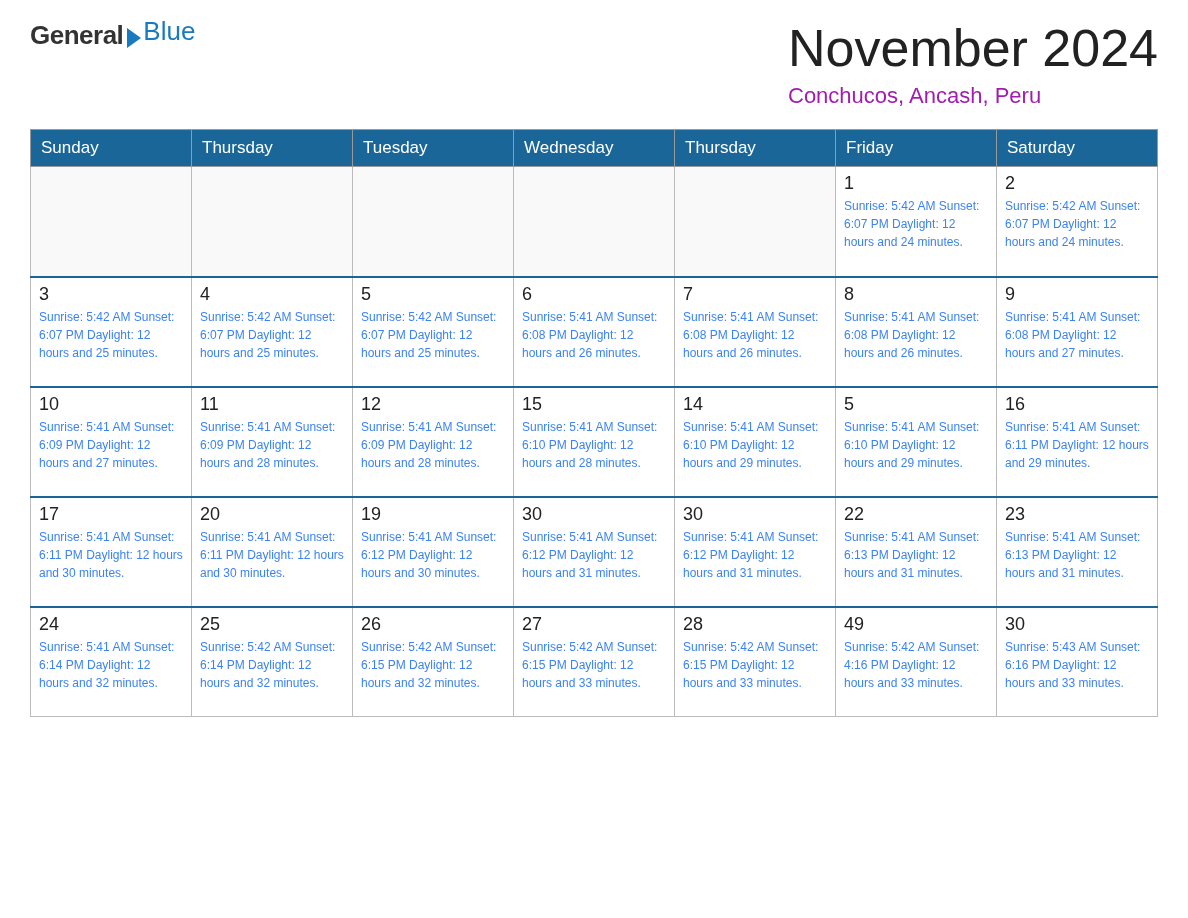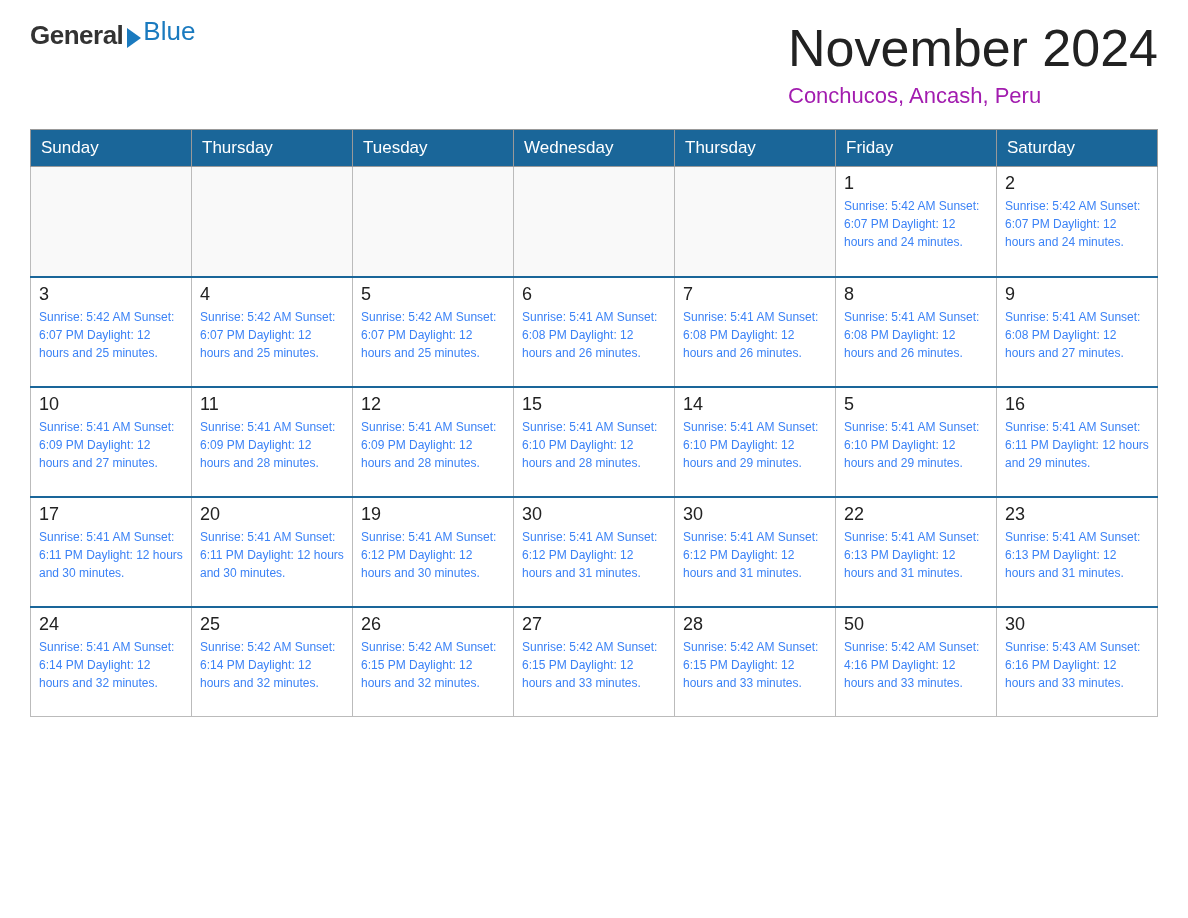--- a/index.html
+++ b/index.html
@@ -342,7 +342,7 @@
 and 33 minutes.</div>
         </td>
         <td>
-          <span class="day-number">50</span>
+          <span class="day-number">49</span>
           <div class="day-info">Sunrise: 5:42 AM
 Sunset: 4:16 PM
 Daylight: 12 hours

